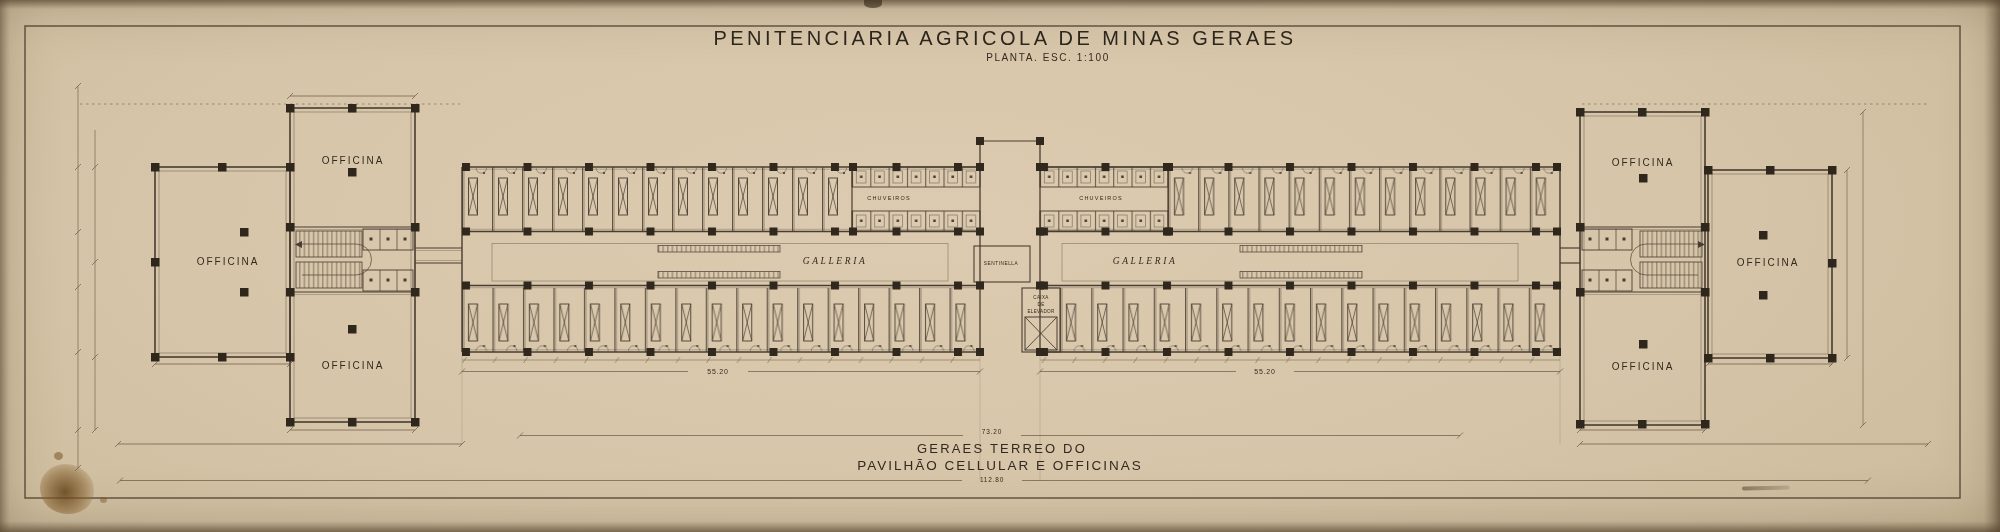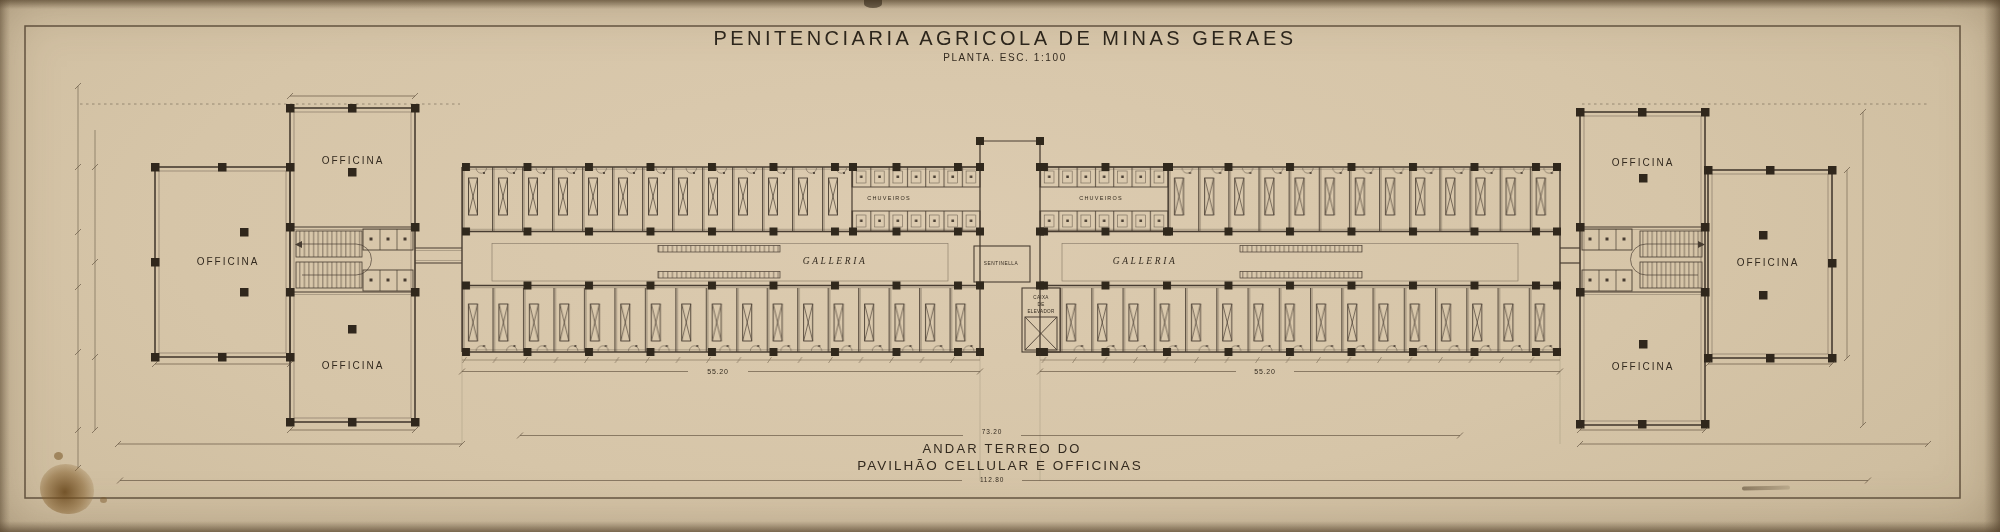--- a/index.html
+++ b/index.html
@@ -23,7 +23,7 @@
   svg.plan{position:absolute;left:0;top:0;opacity:.93;}
   .lbl{position:absolute;transform:translate(-50%,-50%);white-space:nowrap;color:#332a1f;line-height:1;}
   .t1{font-size:20px;letter-spacing:3.5px;color:#2d261c;}
-  .t2{font-size:10px;letter-spacing:1.6px;}
+  .t2{font-size:10px;letter-spacing:1.6px;margin-left:43px;}
   .r{font-size:10px;letter-spacing:2px;}
   .g{font-size:9.5px;letter-spacing:2.6px;font-style:italic;font-family:Liberation Serif, serif;}
   .s{font-size:5.5px;letter-spacing:1.2px;}

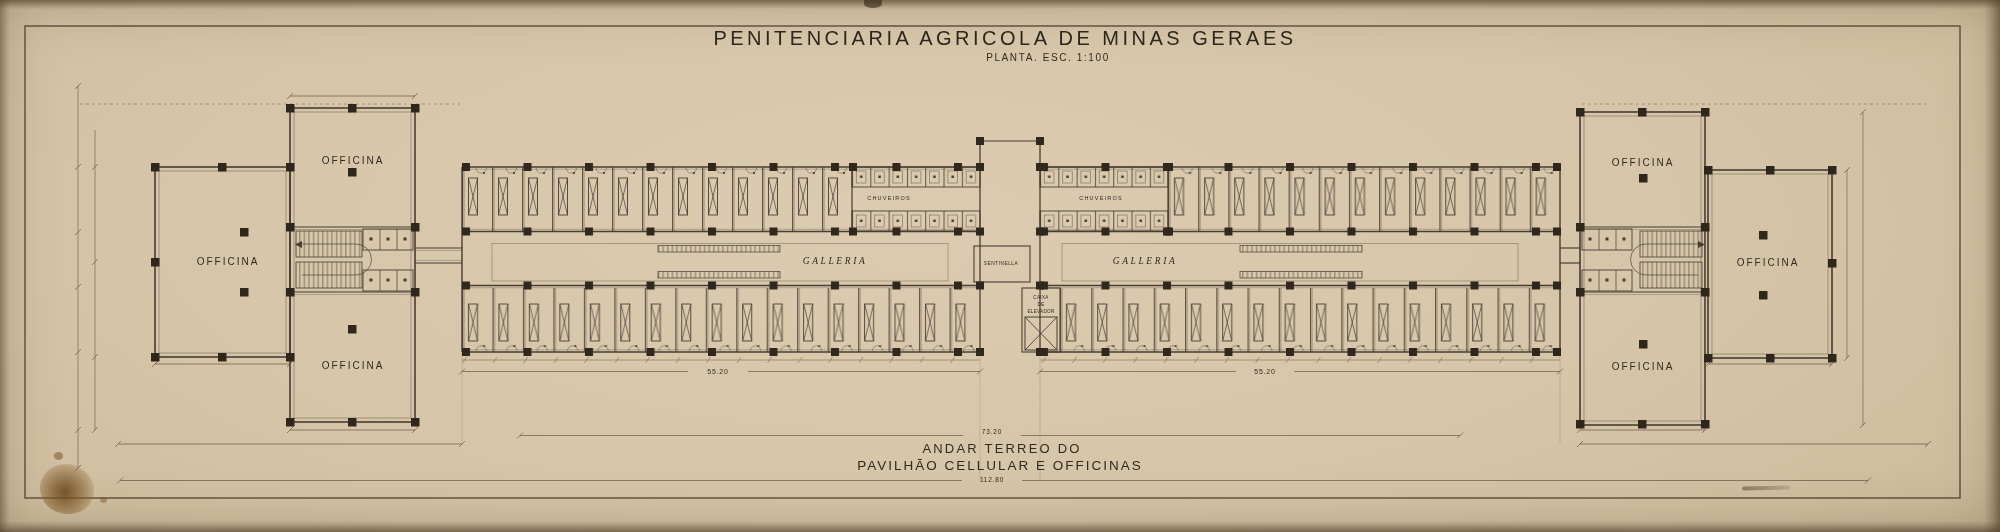--- a/index.html
+++ b/index.html
@@ -411,7 +411,7 @@
   <div class="lbl d2" style="left:992px;top:432px">73.20</div>
   <div class="lbl d2" style="left:992px;top:480px">112.80</div>
 
-  <div class="lbl c1" style="left:1002px;top:448px">ANDAR TERREO DO</div>
+  <div class="lbl c1" style="left:1002px;top:448px">GERAES TERREO DO</div>
   <div class="lbl c2" style="left:1000px;top:466px">PAVILHÃO CELLULAR E OFFICINAS</div>
 
   <div class="edge edge-top"></div>

